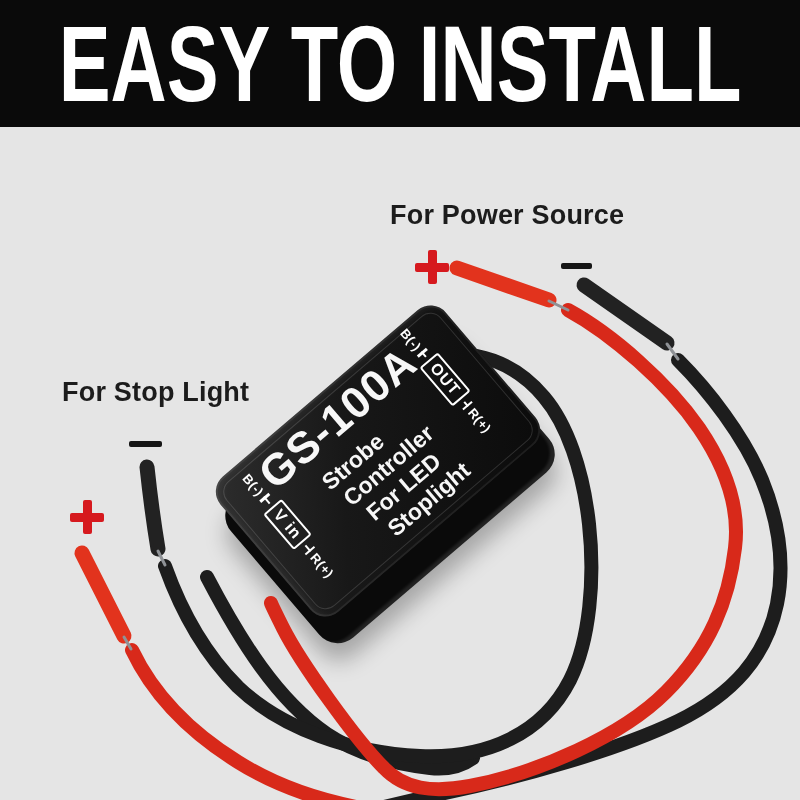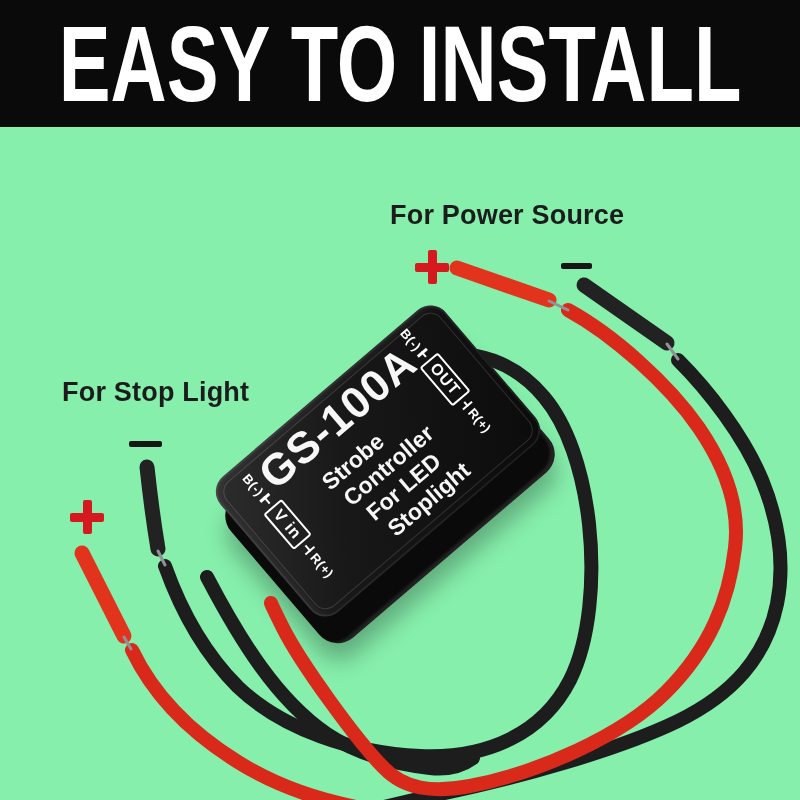--- a/index.html
+++ b/index.html
@@ -3,7 +3,7 @@
 <meta charset="utf-8">
 <style>
   html,body{margin:0;padding:0;background:#fff;}
-  .stage{position:relative;width:800px;height:800px;background:#86efac;overflow:hidden;
+  .stage{position:relative;width:800px;height:800px;background:#e5e5e5;overflow:hidden;
          font-family:"Liberation Sans",sans-serif;}
 
   

